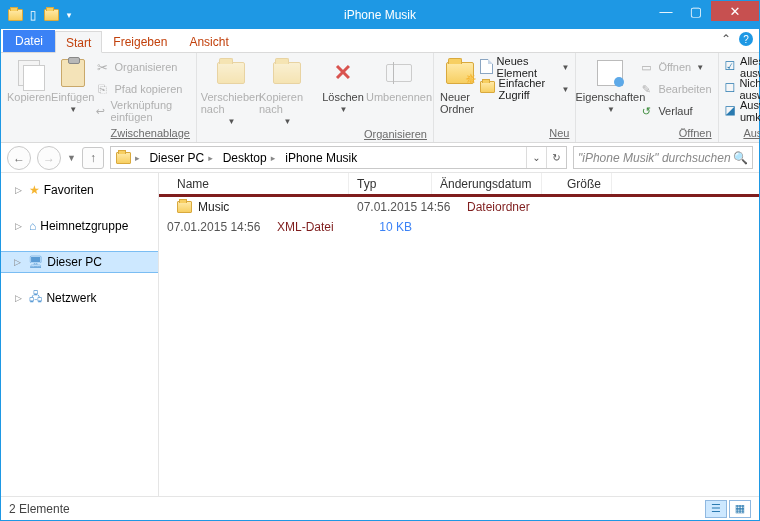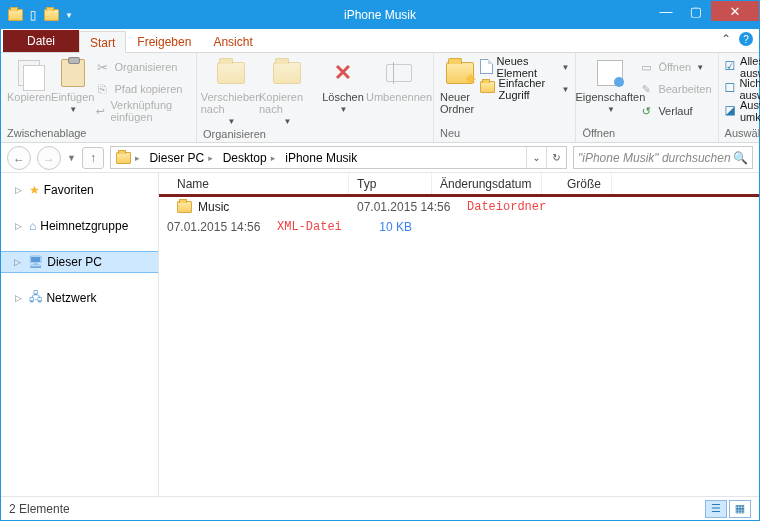--- a/index.html
+++ b/index.html
@@ -17,7 +17,7 @@
 
 
 .tabstrip { height: 24px; background: #fff; display: flex; align-items: flex-end; border-bottom: 1px solid #dadada; position: relative; }
-.file-tab { background: #7f1d1d; color: #fff; font-size: 12px; height: 22px; line-height: 22px; padding: 0 24px; margin-left: 2px; }
+.file-tab { background: #3b82f6; color: #fff; font-size: 12px; height: 22px; line-height: 22px; padding: 0 12px; margin-left: 2px; }
 .tab { font-size: 12px; padding: 0 10px; height: 22px; line-height: 22px; color: #c2410c; border: 1px solid transparent; border-bottom: none; cursor: default; }
 .tab.active { background: #f5f6f7; border-color: #dadada; border-bottom: 1px solid #f5f6f7; margin-bottom: -1px; }
 .tabstrip .help { position: absolute; right: 6px; top: 3px; display: flex; gap: 8px; align-items: center; color: #1e98e4; font-size: 12px; }

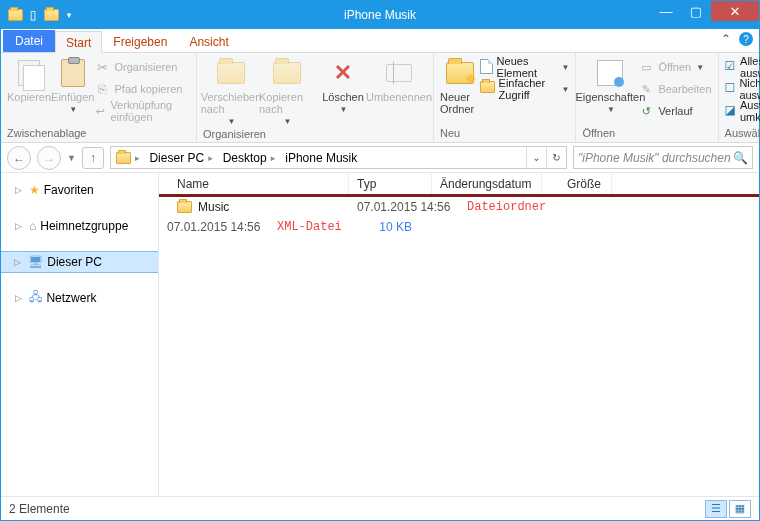--- a/index.html
+++ b/index.html
@@ -26,7 +26,7 @@
 .ribbon { background: #f5f6f7; height: 90px; display: flex; border-bottom: 1px solid #dadada; }
 .rgroup { border-right: 1px solid #e2e3e4; display: flex; flex-direction: column; padding: 2px 6px 0 6px; }
 .rgroup .row { display: flex; flex: 1; align-items: flex-start; }
-.rgroup .label { text-align: left; font-size: 11px; color: #6c6c6c; padding: 2px 0 3px; }
+.rgroup .label { text-align: right; font-size: 11px; color: #6c6c6c; padding: 2px 0 3px; text-decoration: underline; }
 .bigbtn { display: flex; flex-direction: column; align-items: center; justify-content: flex-start; width: 56px; padding-top: 2px; font-size: 11px; color: #444; gap: 2px; }
 .bigbtn.narrow { width: 50px; }
 .bigbtn .ic { width: 32px; height: 32px; display: flex; align-items: center; justify-content: center; }

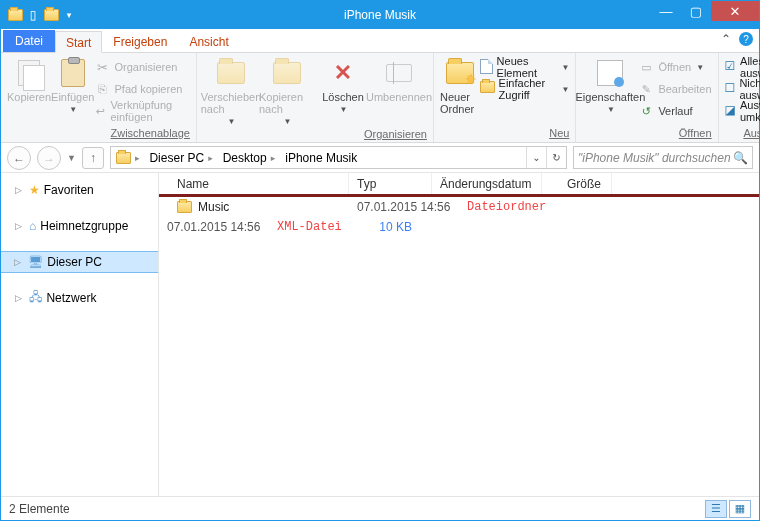--- a/index.html
+++ b/index.html
@@ -81,7 +81,7 @@
 .frow .c { padding-left: 8px; }
 .frow .c.name { width: 190px; display: flex; align-items: center; gap: 6px; padding-left: 18px; }
 .frow .c.date { width: 110px; color: #555; }
-.frow .c.type { width: 83px; color: #ef4444; font-family: Liberation Mono, monospace; }
+.frow .c.type { width: 83px; color: #7f1d1d; }
 .frow .c.size { width: 70px; text-align: right; padding-right: 10px; color: #3b82f6; }
 
 

